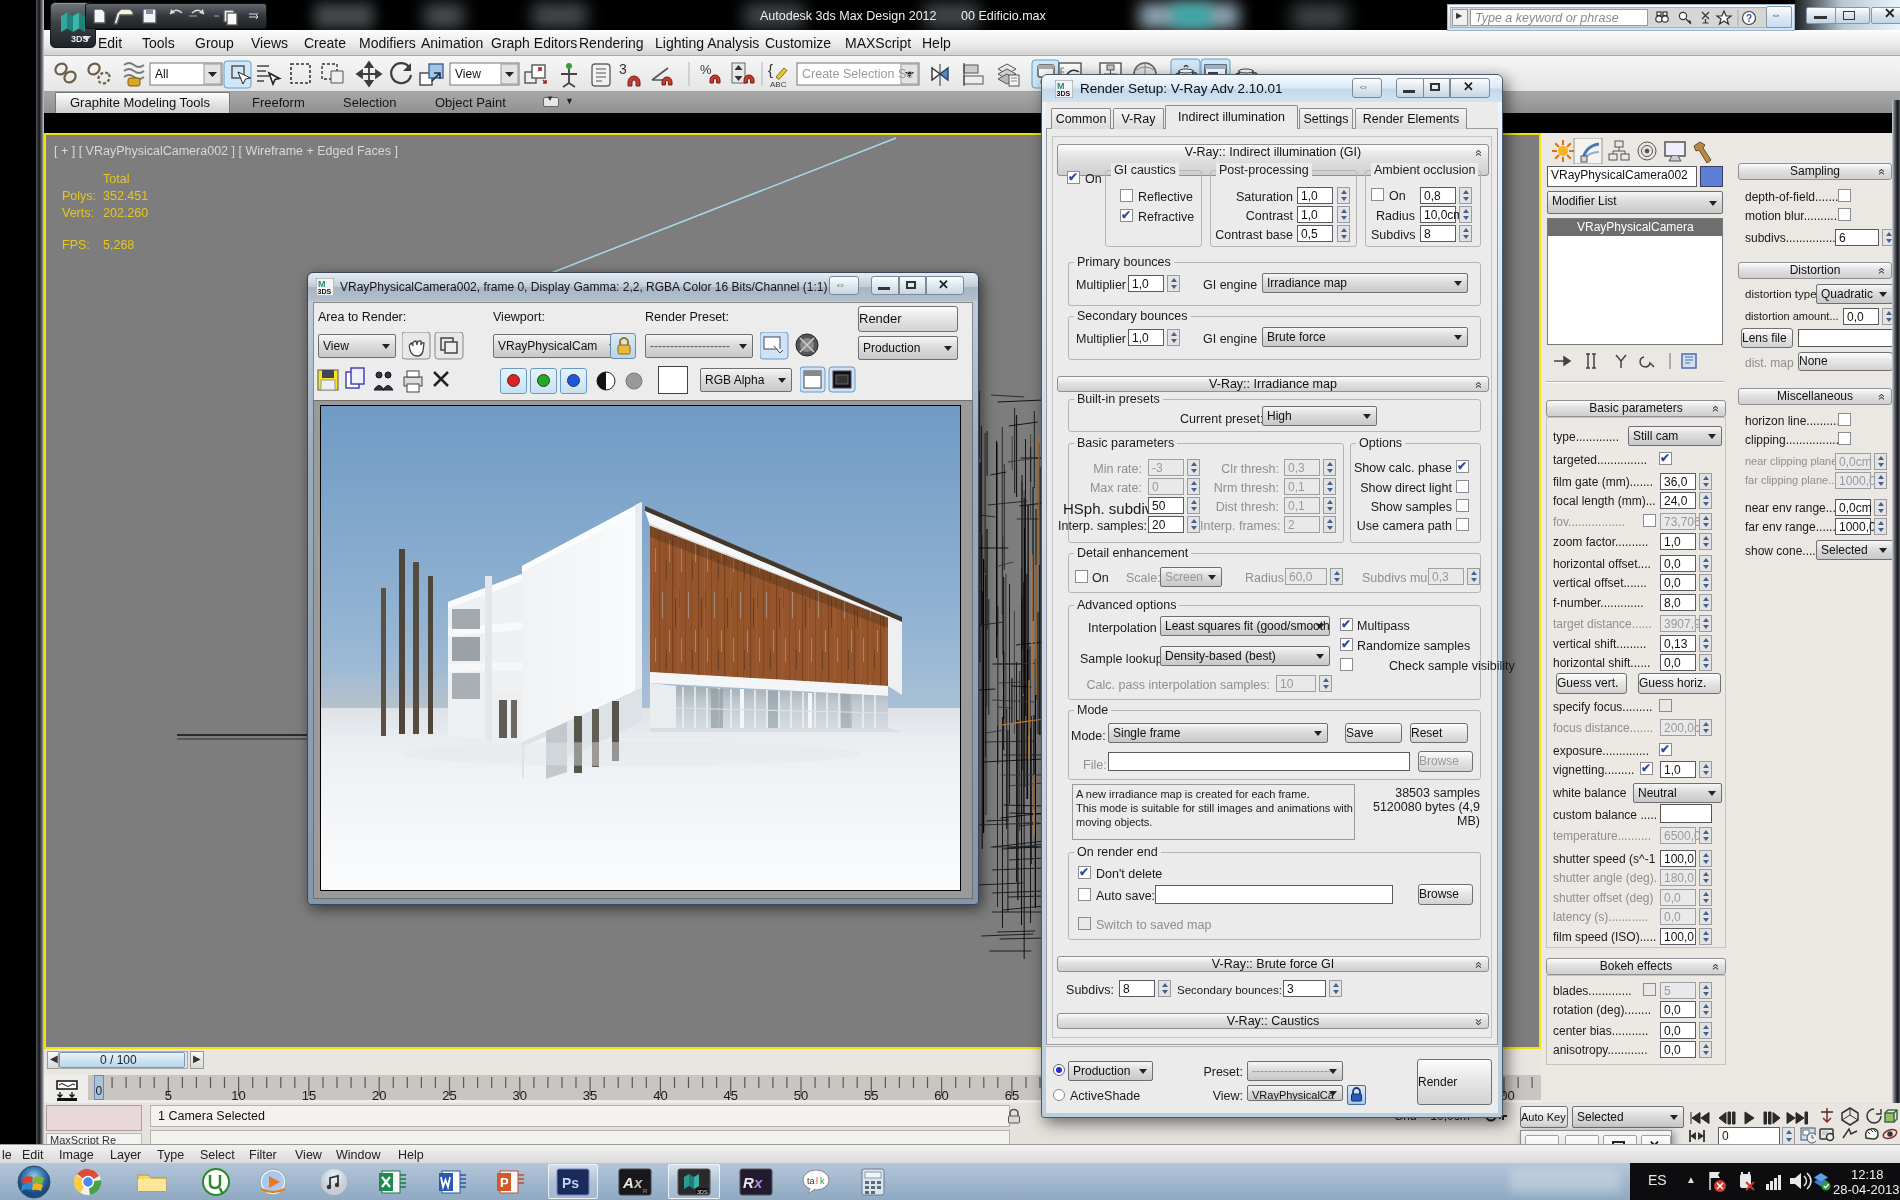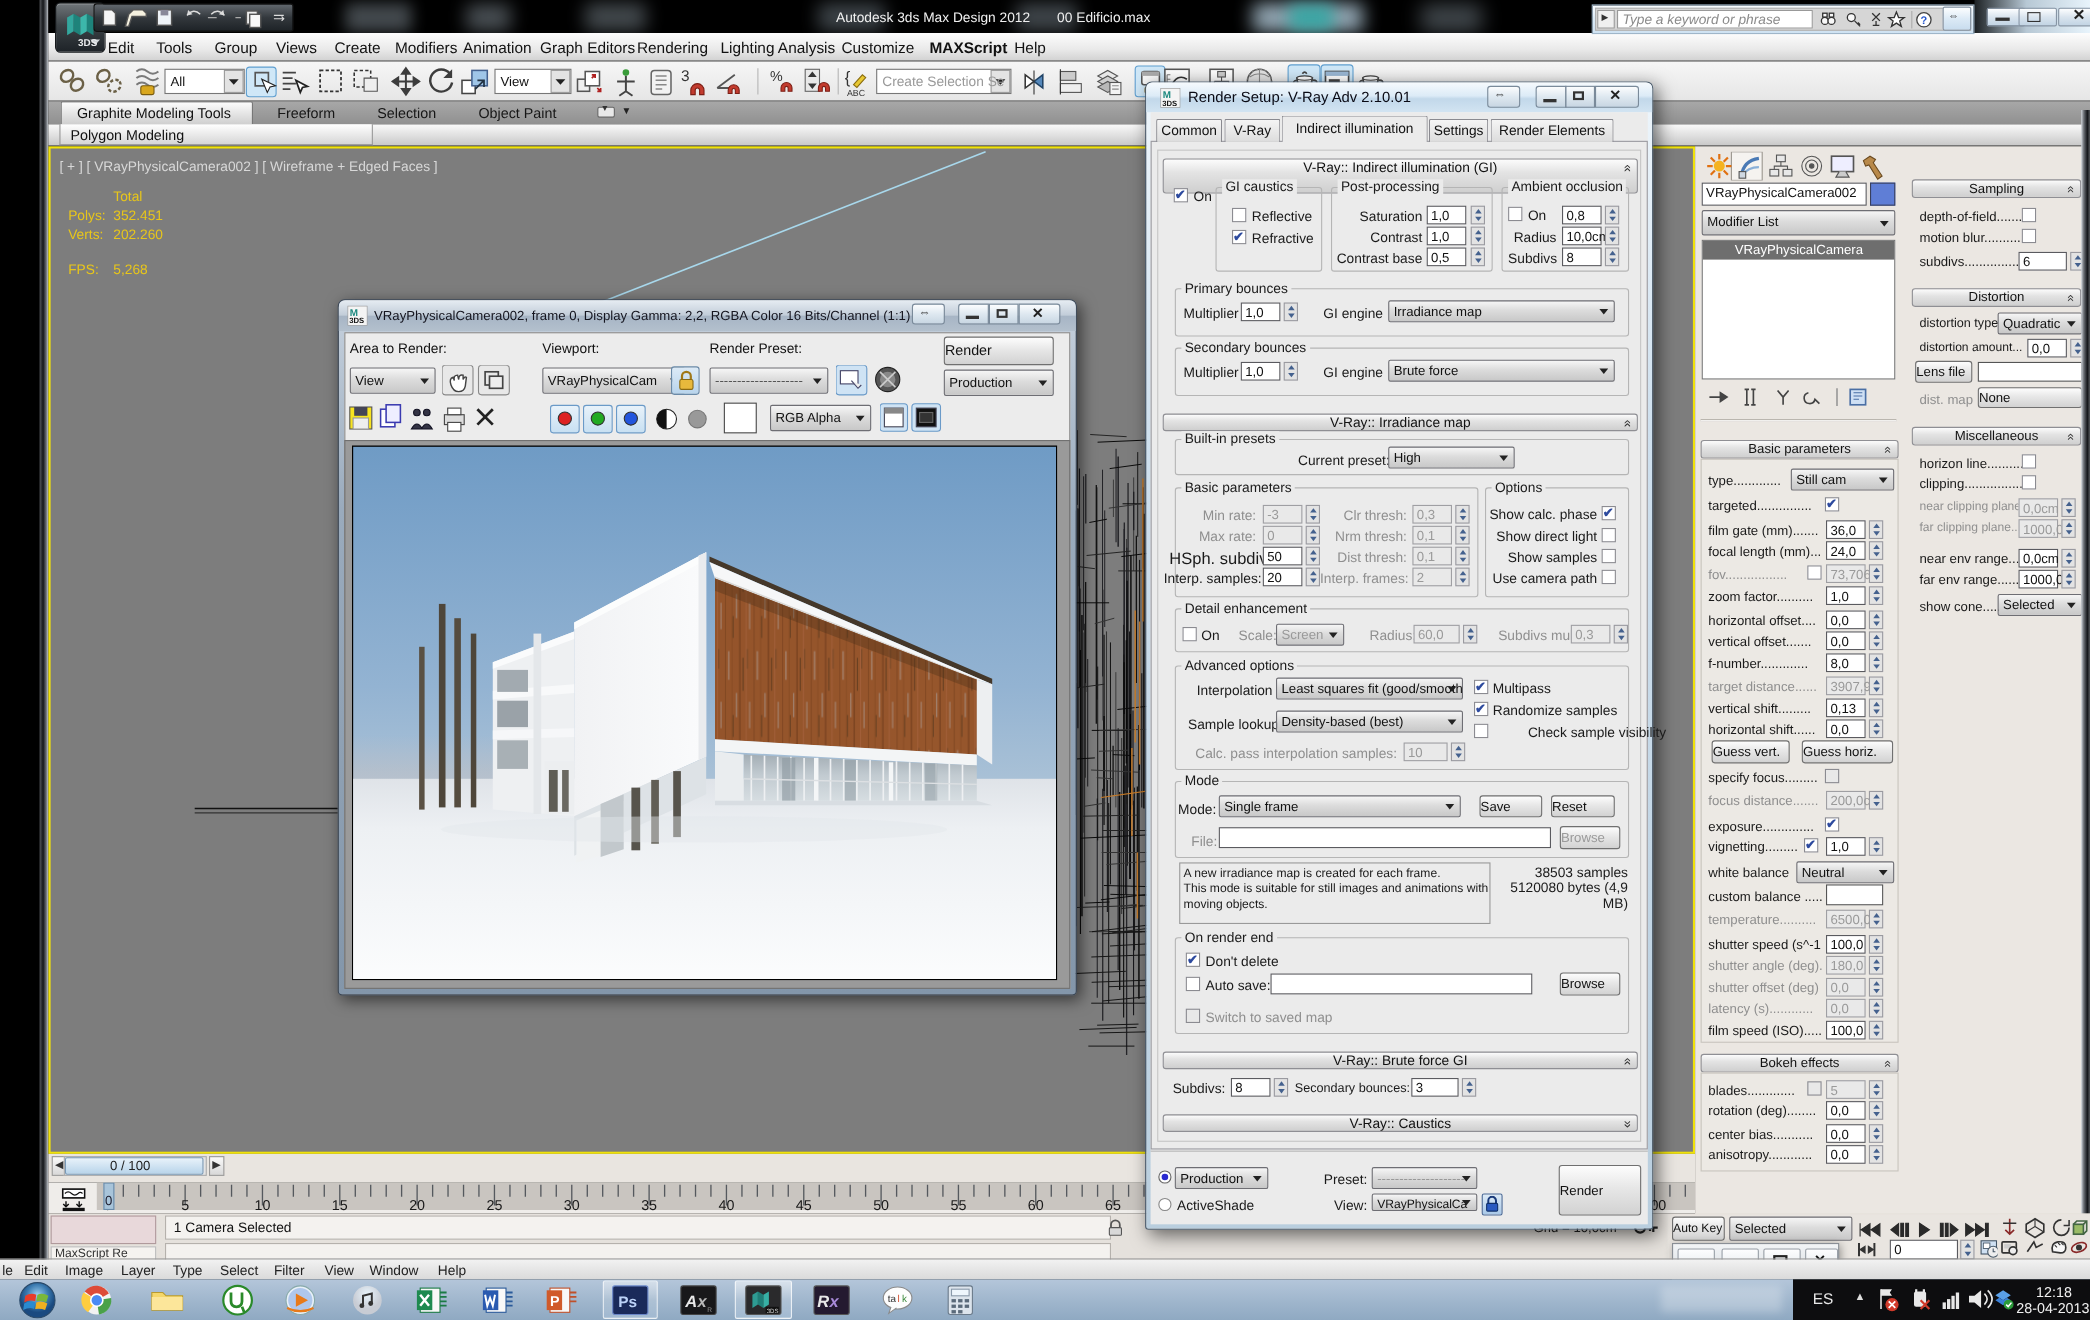--- a/index.html
+++ b/index.html
@@ -106,7 +106,7 @@
       <div class="txt" style="left:535px;top:5px;font-size:14px;color:#111;">Rendering</div>
       <div class="txt" style="left:611px;top:5px;font-size:14px;color:#111;">Lighting Analysis</div>
       <div class="txt" style="left:721px;top:5px;font-size:14px;color:#111;">Customize</div>
-      <div class="txt" style="left:801px;top:5px;font-size:14px;color:#111;font-weight:bold;">MAXScript</div>
+      <div class="txt" style="left:801px;top:5px;font-size:14px;color:#111;">MAXScript</div>
       <div class="txt" style="left:878px;top:5px;font-size:14px;color:#111;">Help</div>
 
       <div class="abs" style="left:1403px;top:-26px;width:348px;height:27px;background:linear-gradient(#fafdff,#dcebf7 45%,#cfe2f2);border:1px solid #9fb6c9;"></div>

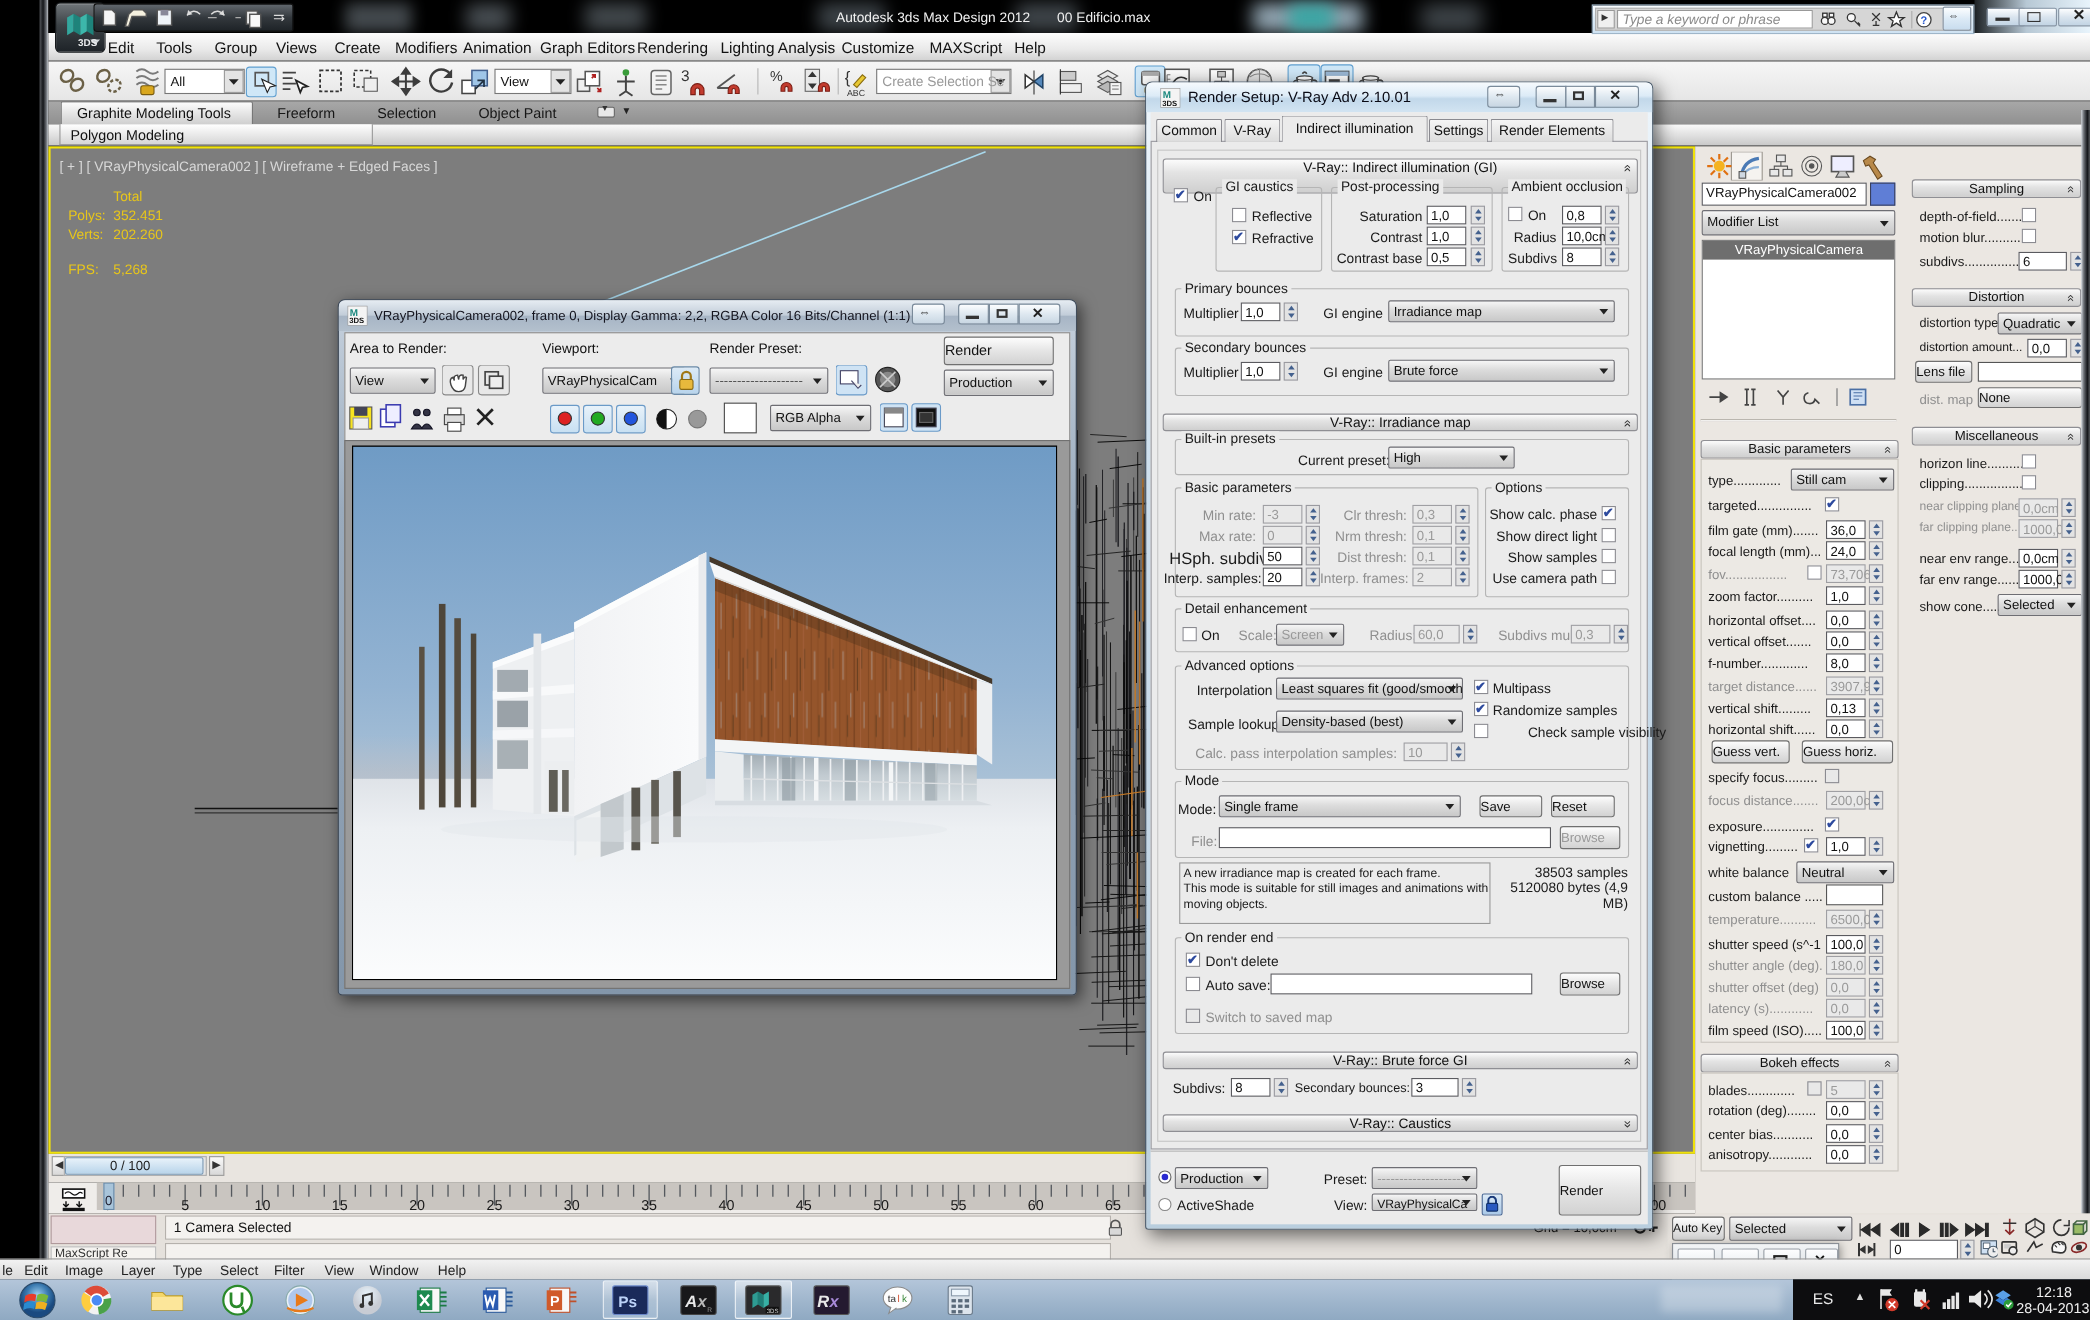--- a/index.html
+++ b/index.html
@@ -325,10 +325,6 @@
       <div class="txt" style="left:521px;top:4px;font-size:9px;color:#222;">▼</div>
     </div>
 
-    <div id="polyrow" class="abs" style="left:8px;top:113px;width:1856px;height:20px;background:linear-gradient(#fafafa,#c9c9c9);border-bottom:1px solid #8a8a8a;">
-      <div class="abs" style="left:10px;top:0px;width:285px;height:19px;background:linear-gradient(#ffffff,#d6d6d6);border:1px solid #999;border-top:none;"></div>
-      <div class="txt" style="left:20px;top:2px;font-size:13px;color:#111;">Polygon Modeling</div>
-    </div>
 
     <div id="viewport" class="abs" style="left:8px;top:133px;width:1497px;height:916px;background:#f0e20a;">
       <div class="abs" style="left:2px;top:2px;right:2px;bottom:2px;background:#7d7d7d;overflow:hidden;">

